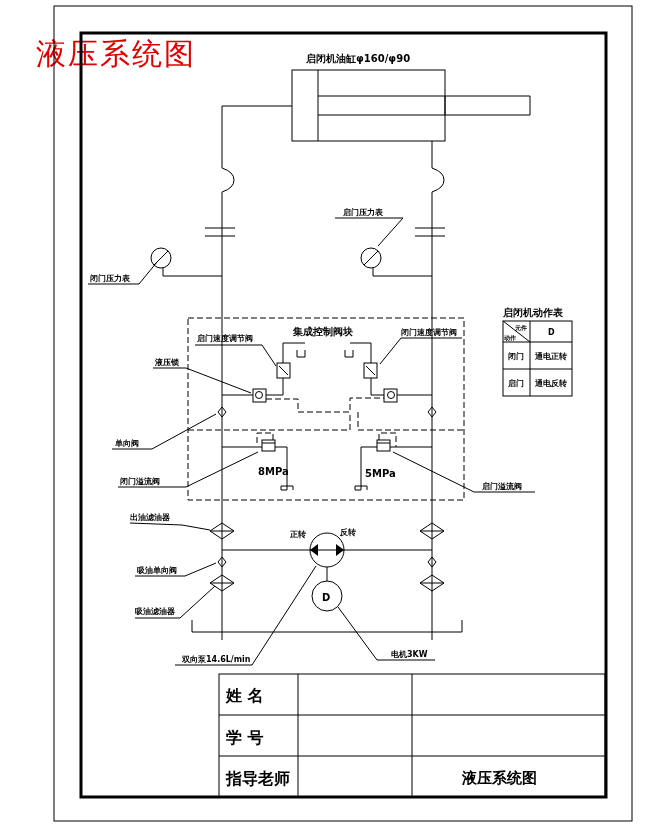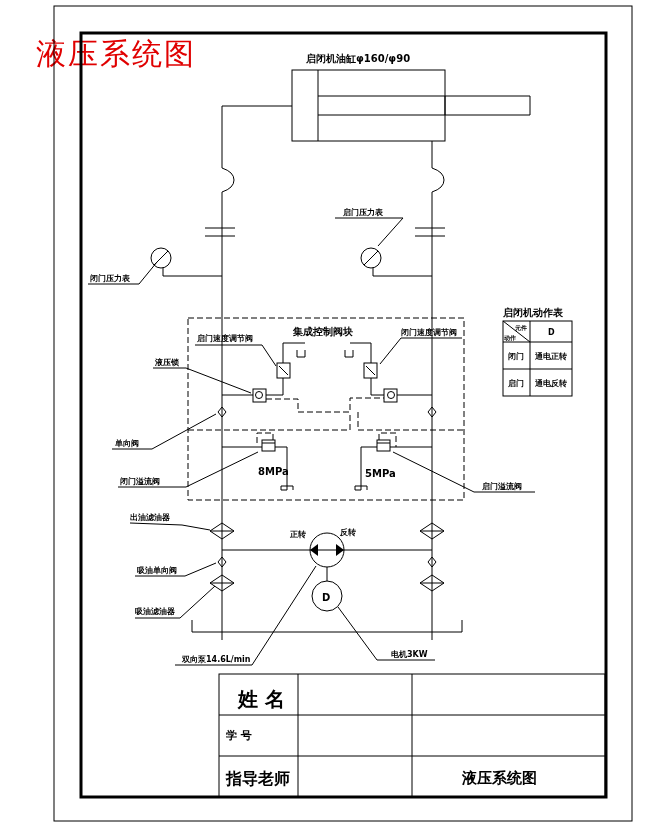--- a/index.html
+++ b/index.html
@@ -207,7 +207,7 @@
   </g>
 </svg>
 
-<div class="tb" style="left:238px;top:686px;font-size:20px;">姓  名</div>
+<div class="tb" style="left:226px;top:686px;font-size:16px;">姓  名</div>
 <div class="tb" style="left:226px;top:728px;font-size:11px;">学  号</div>
 <div class="tb" style="left:226px;top:769px;font-size:16px;font-family:Liberation Serif, serif;">指导老师</div>
 <div class="tb" style="left:462px;top:769px;font-size:15px;">液压系统图</div>

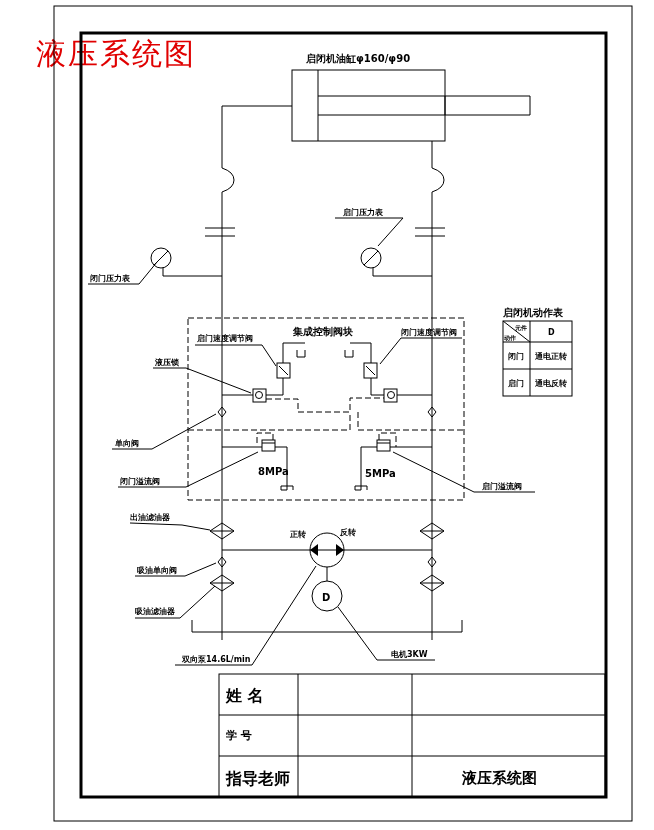--- a/index.html
+++ b/index.html
@@ -208,7 +208,7 @@
 </svg>
 
 <div class="tb" style="left:226px;top:686px;font-size:16px;">姓  名</div>
-<div class="tb" style="left:226px;top:728px;font-size:11px;">学  号</div>
+<div class="tb" style="left:226px;top:728px;font-size:16px;">学  号</div>
 <div class="tb" style="left:226px;top:769px;font-size:16px;font-family:Liberation Serif, serif;">指导老师</div>
 <div class="tb" style="left:462px;top:769px;font-size:15px;">液压系统图</div>
 

